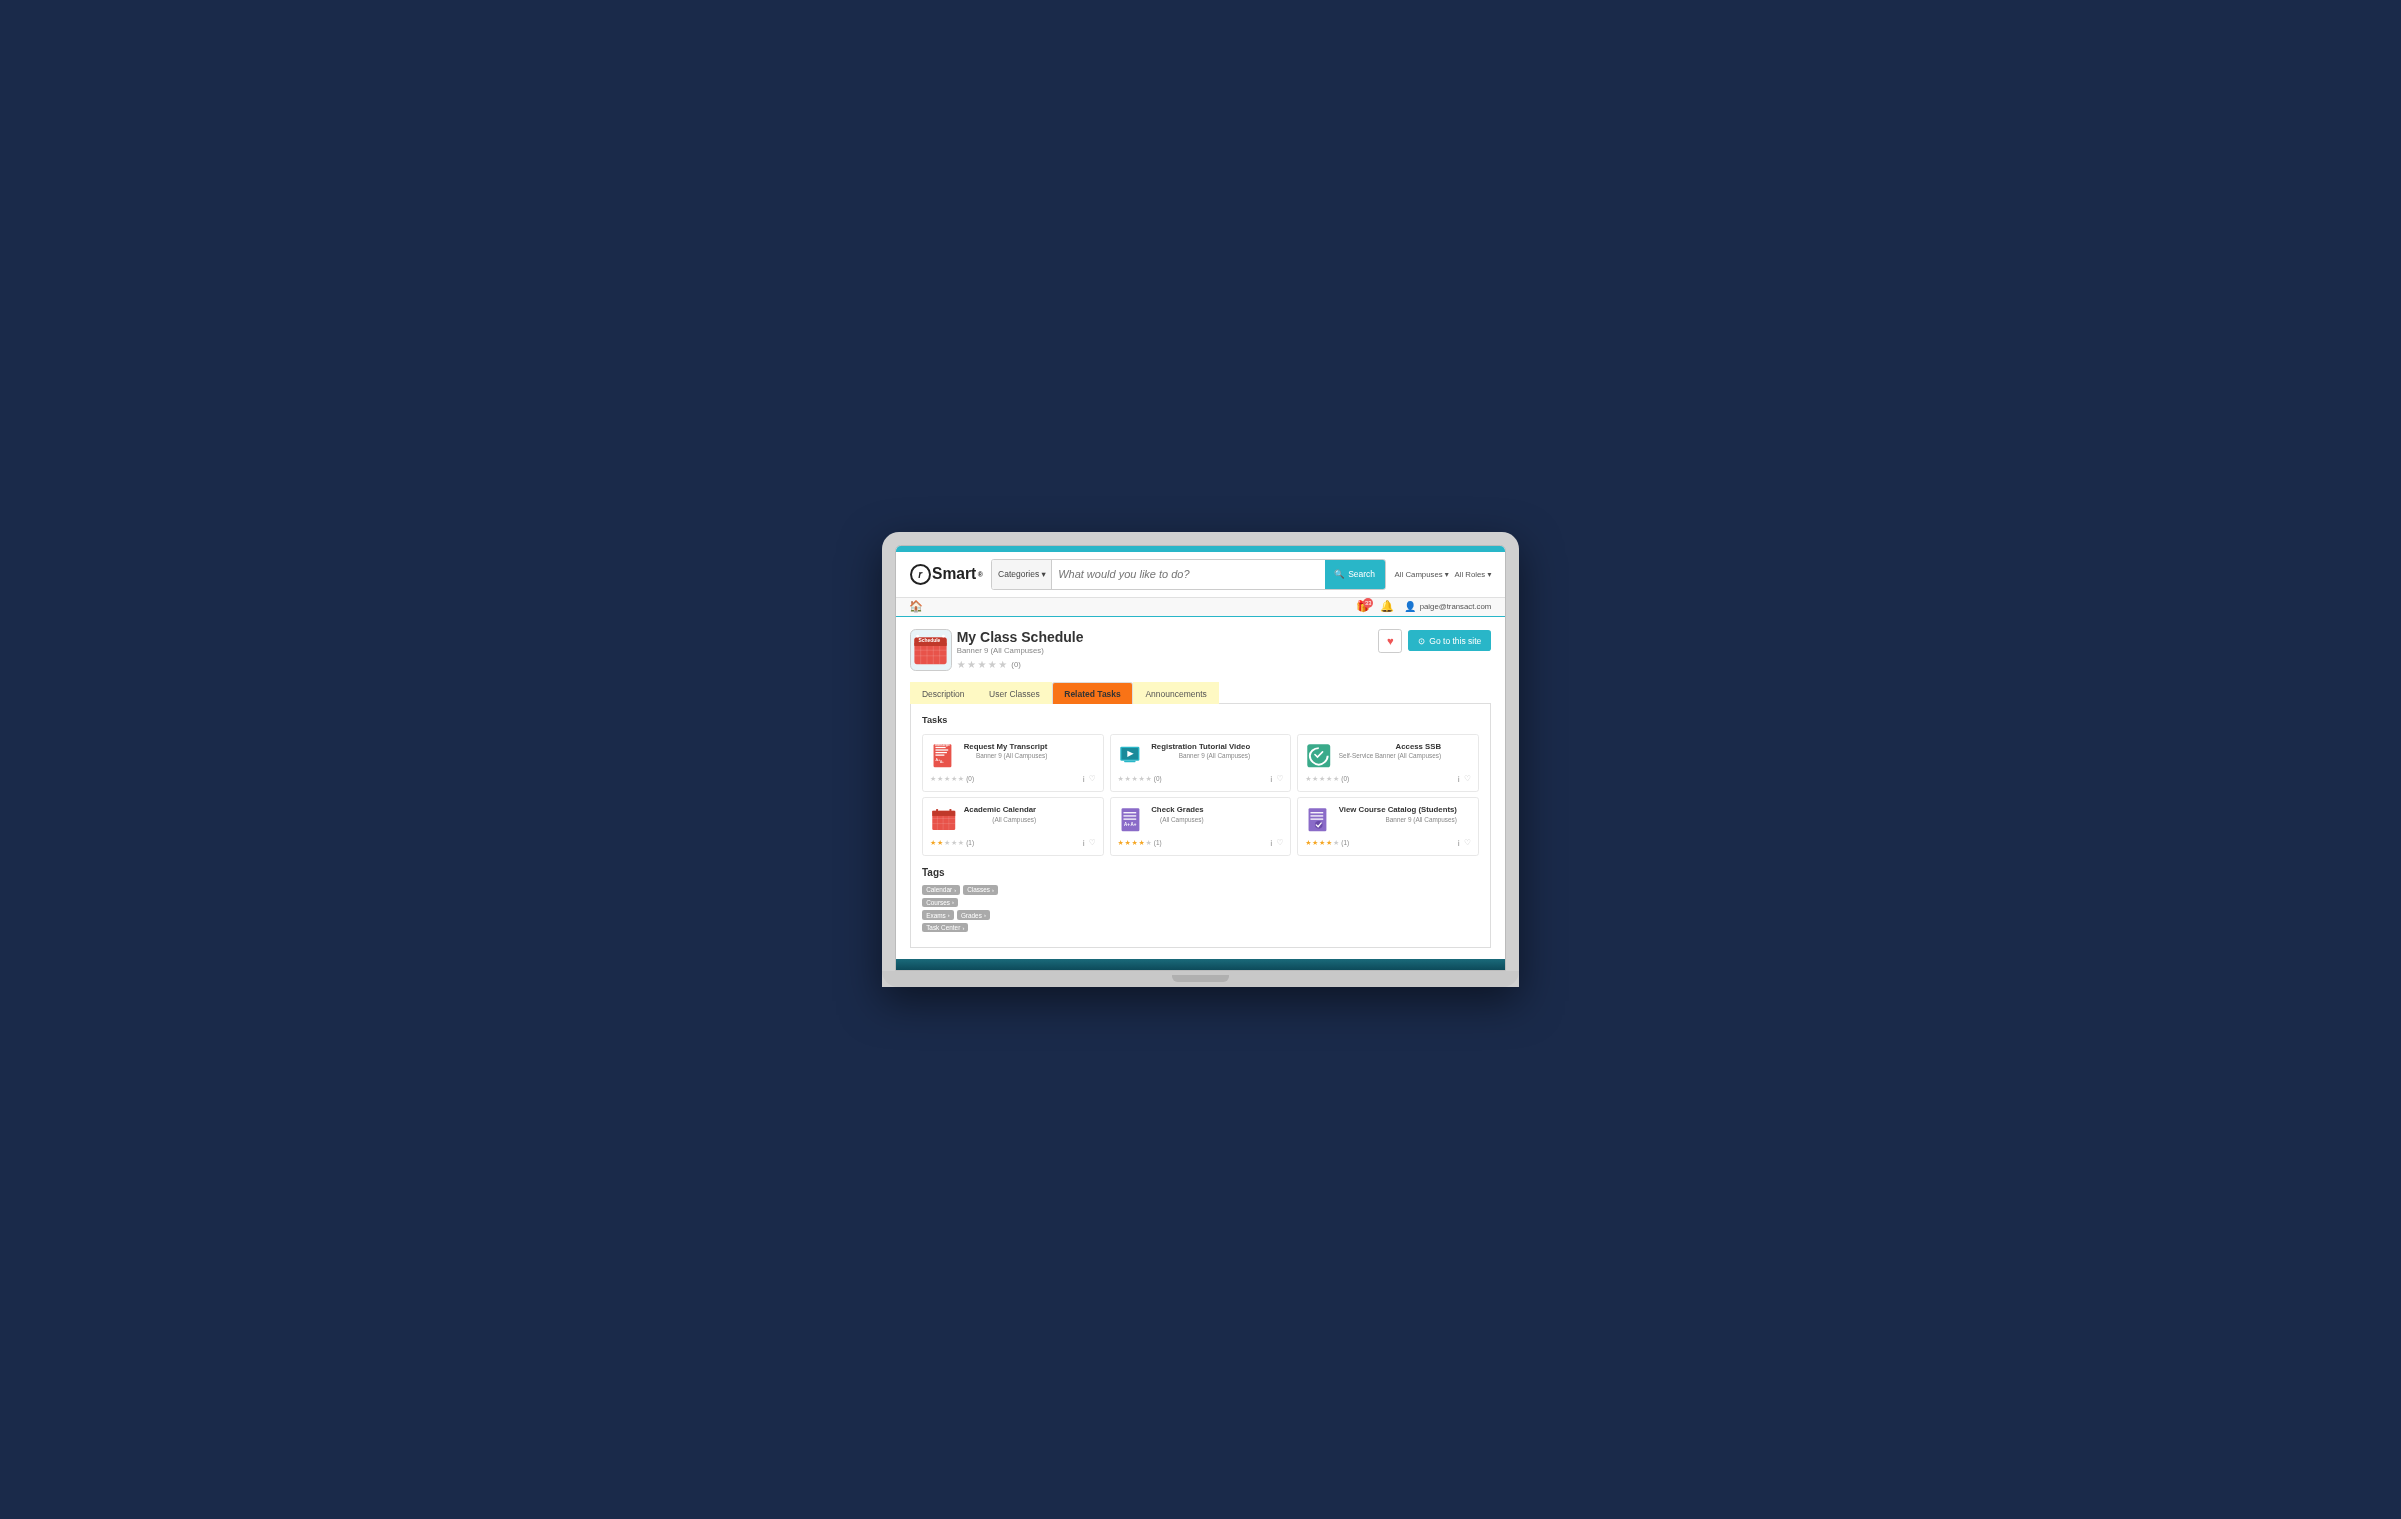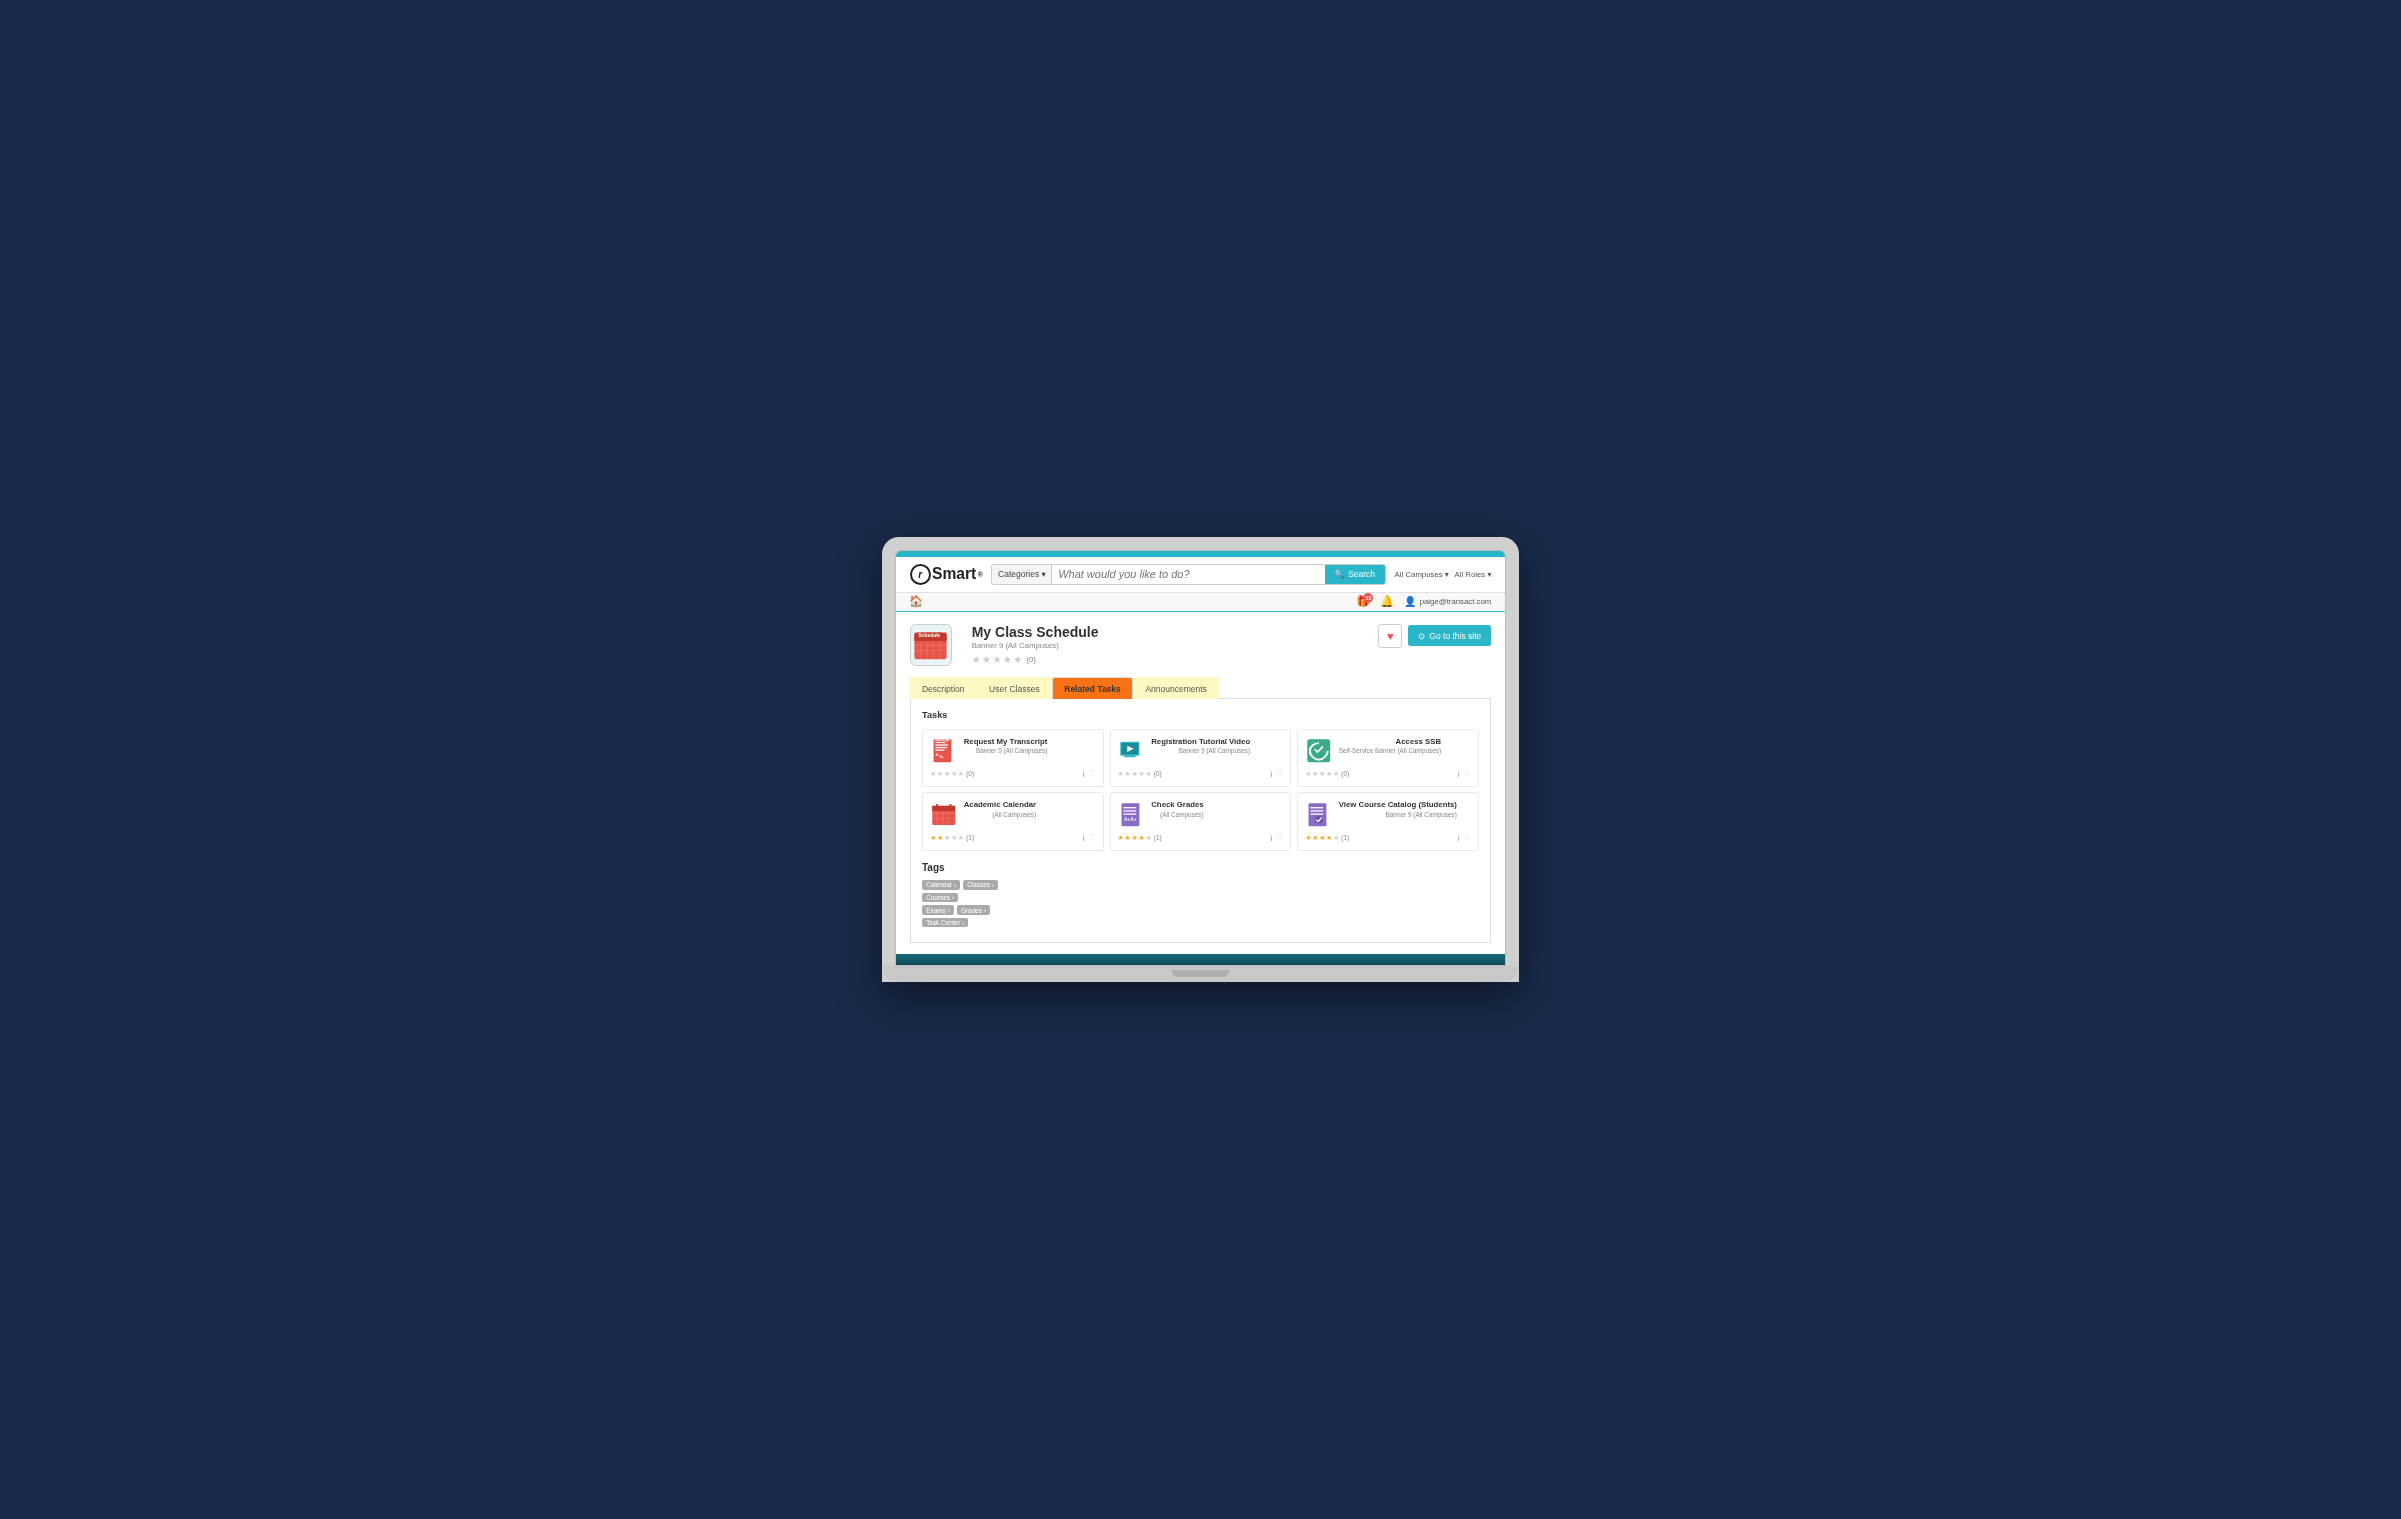--- a/index.html
+++ b/index.html
@@ -98,7 +98,7 @@
       border: 0.7px solid #ccc;
       border-radius: 2.8px;
       overflow: hidden;
-      height: 21px;
+      height: 31px;
     }
     .search-categories {
       background: #f5f5f5;

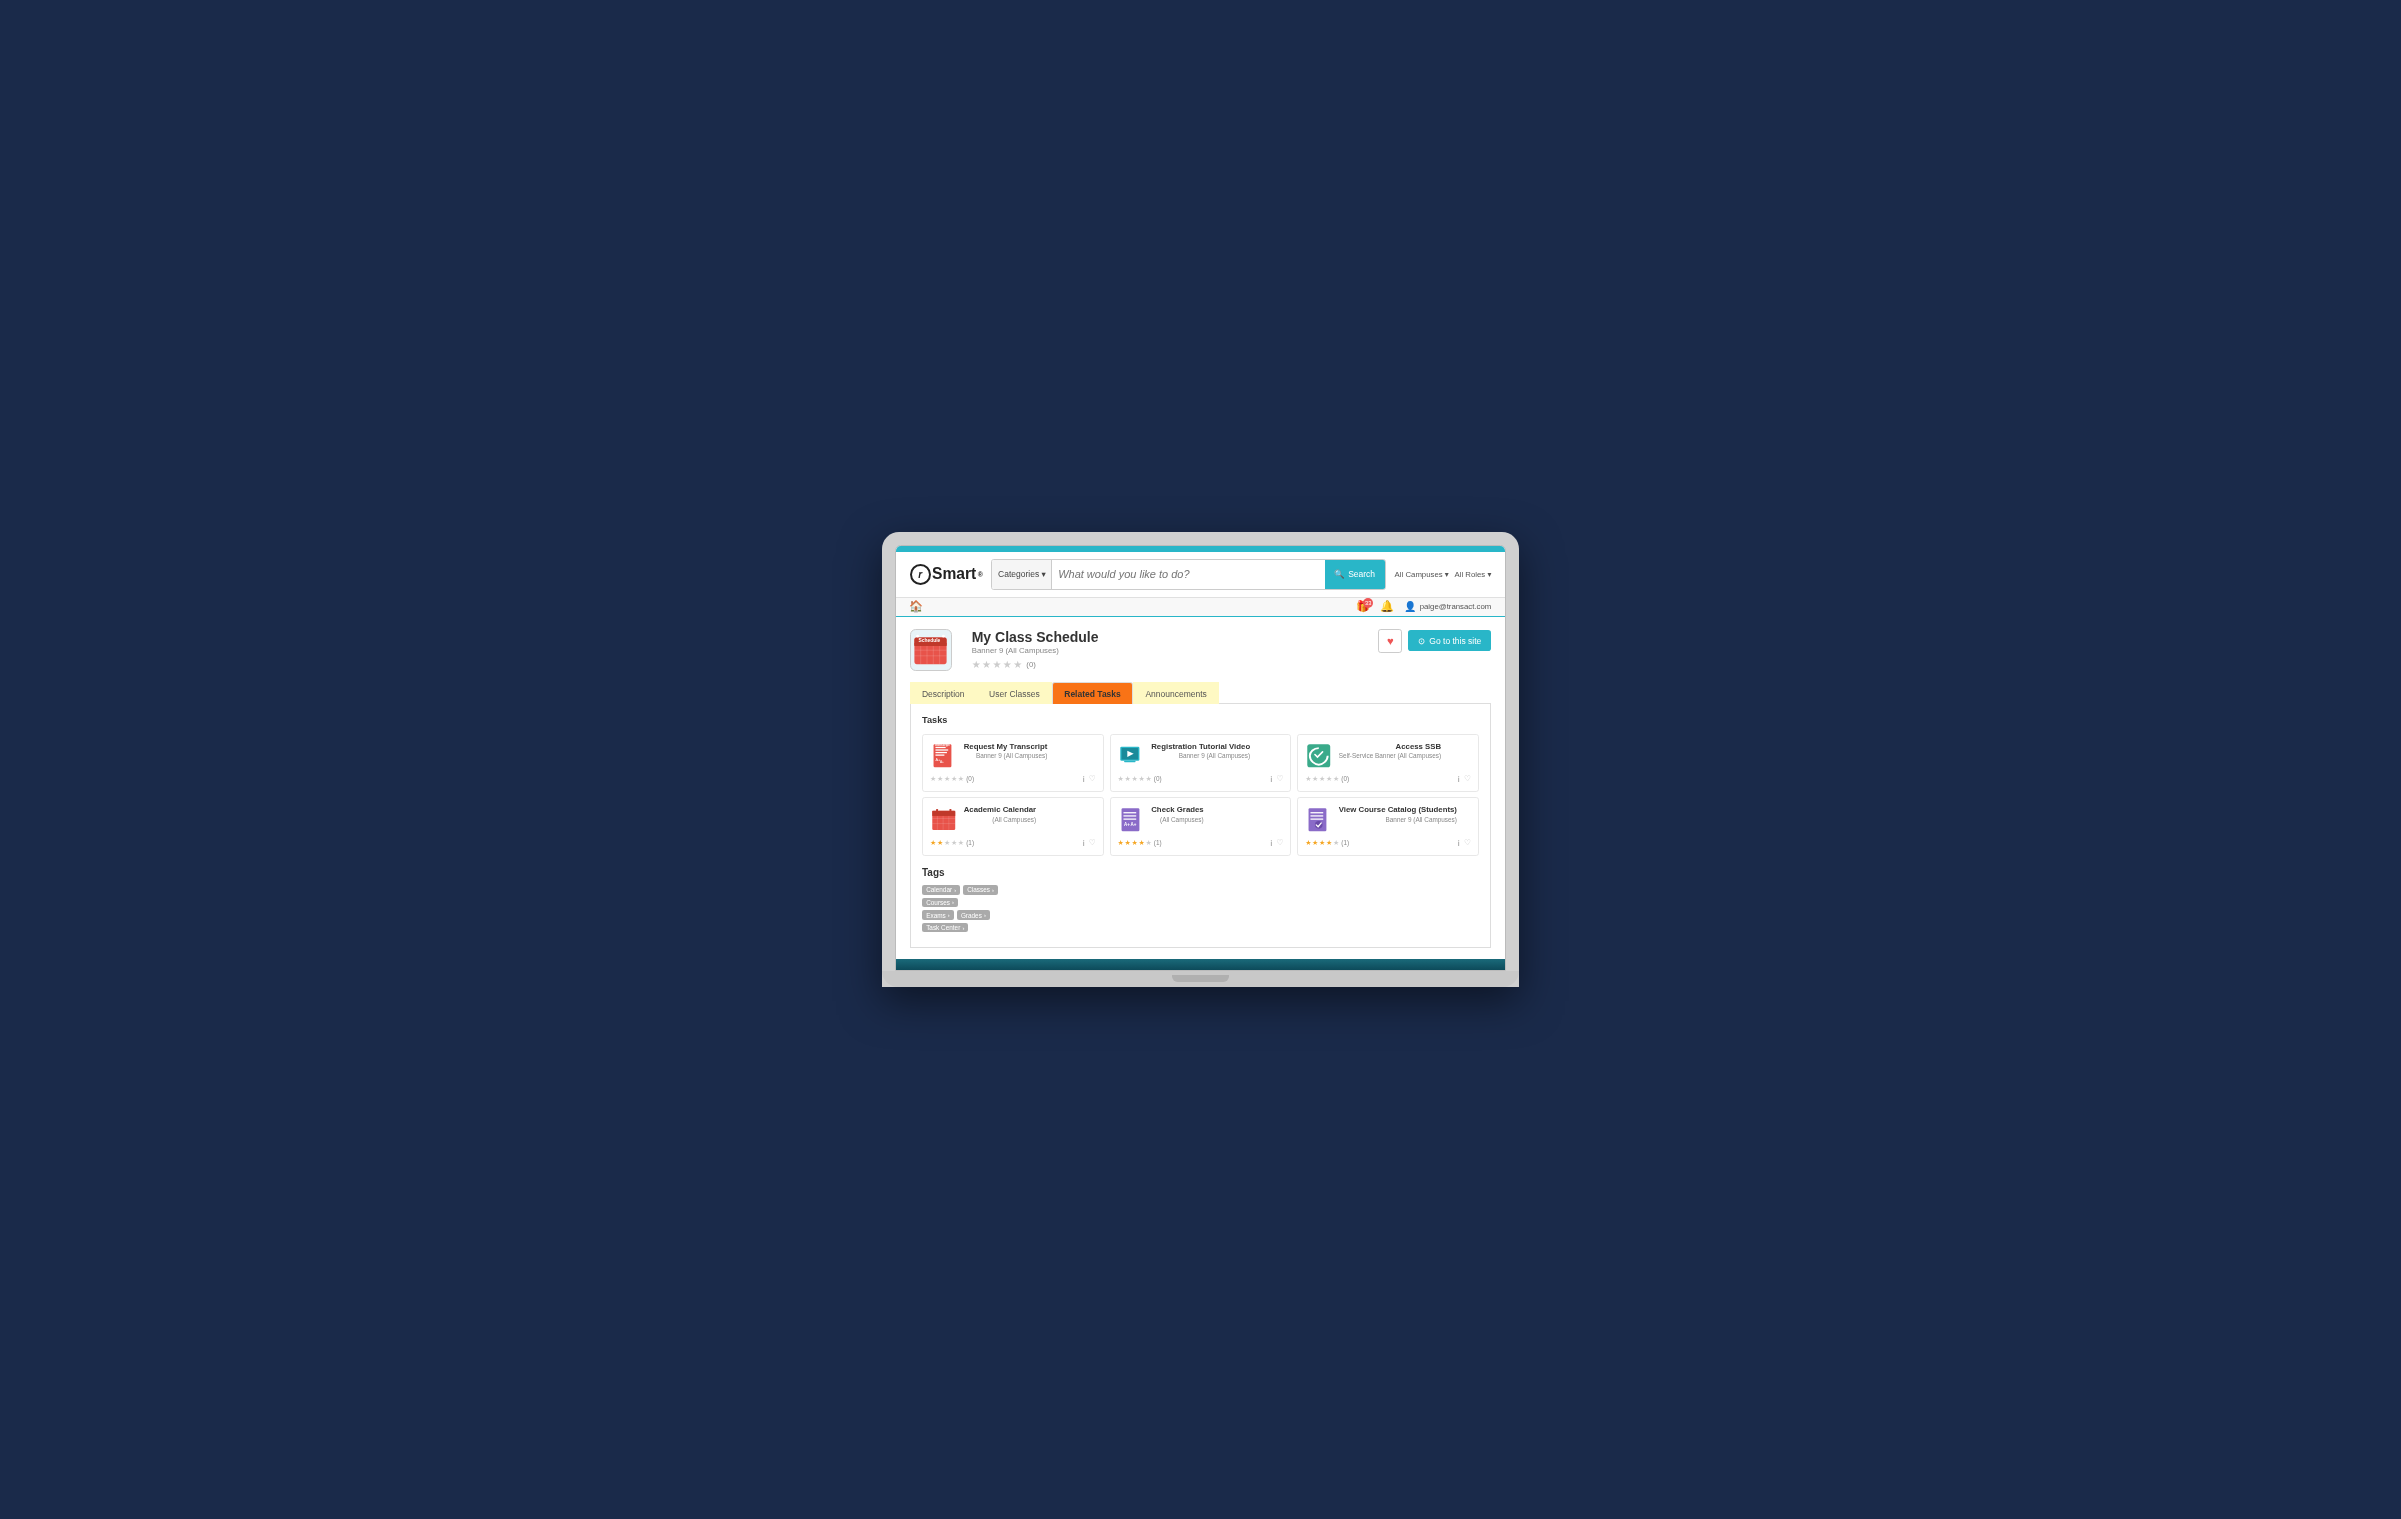--- a/index.html
+++ b/index.html
@@ -207,7 +207,7 @@
     .page-header-left {
       display: flex;
       align-items: flex-start;
-      gap: 20px;
+      gap: 5px;
     }
     .app-icon {
       width: 42px;

